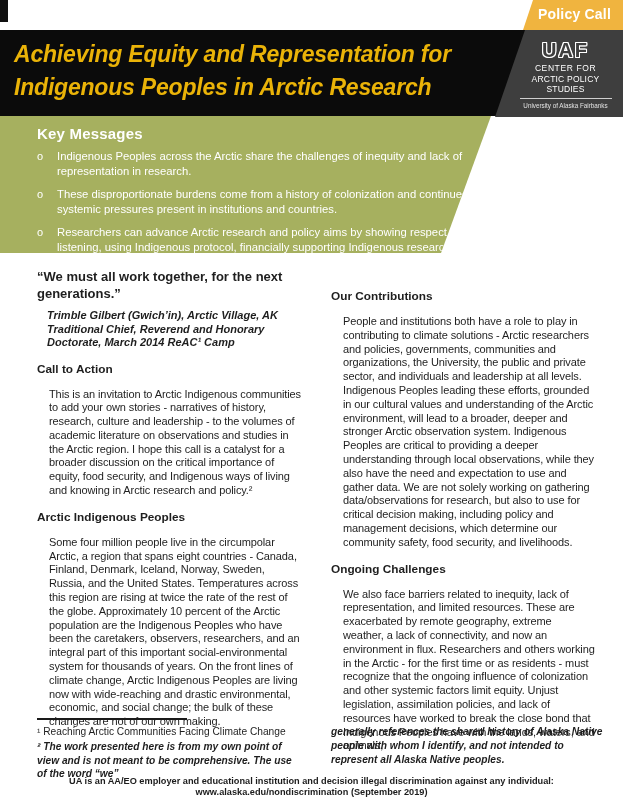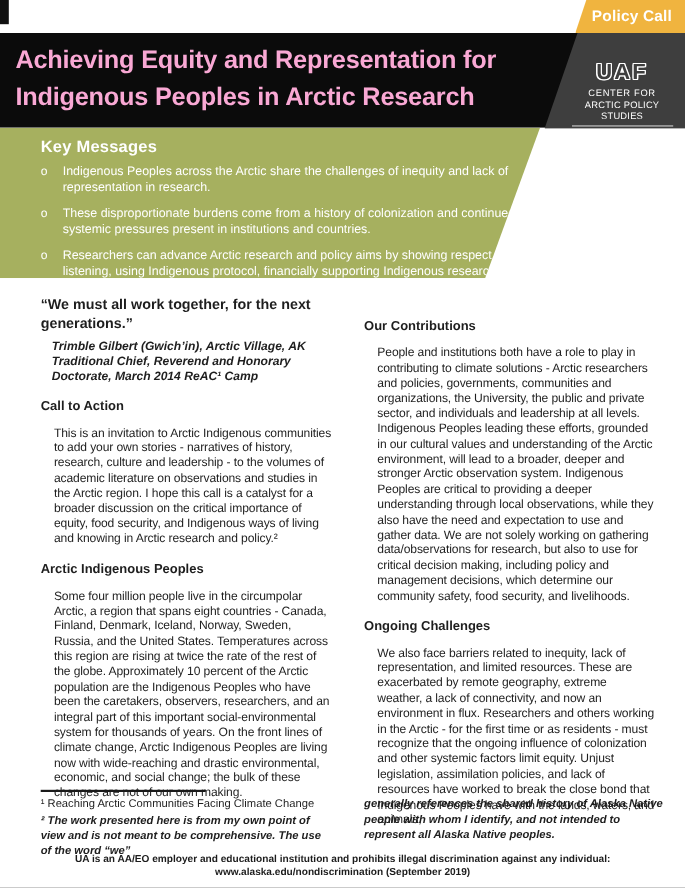--- a/index.html
+++ b/index.html
@@ -21,8 +21,8 @@
 
   
   .header-band { position:absolute; top:30px; left:0; width:623px; height:86px; background:#0b0b0b; }
-  .title { position:absolute; left:14px; top:8px; color:#f9a8d4; font-weight:bold;
-           font-size:23px; line-height:33px; letter-spacing:-0.2px; white-space:nowrap; }
+  .title { position:absolute; left:14px; top:8px; color:#eab308; font-weight:bold;
+           font-size:23px; line-height:33px; letter-spacing:-0.2px; white-space:nowrap;font-style:italic; }
 
   
   .logo-block {

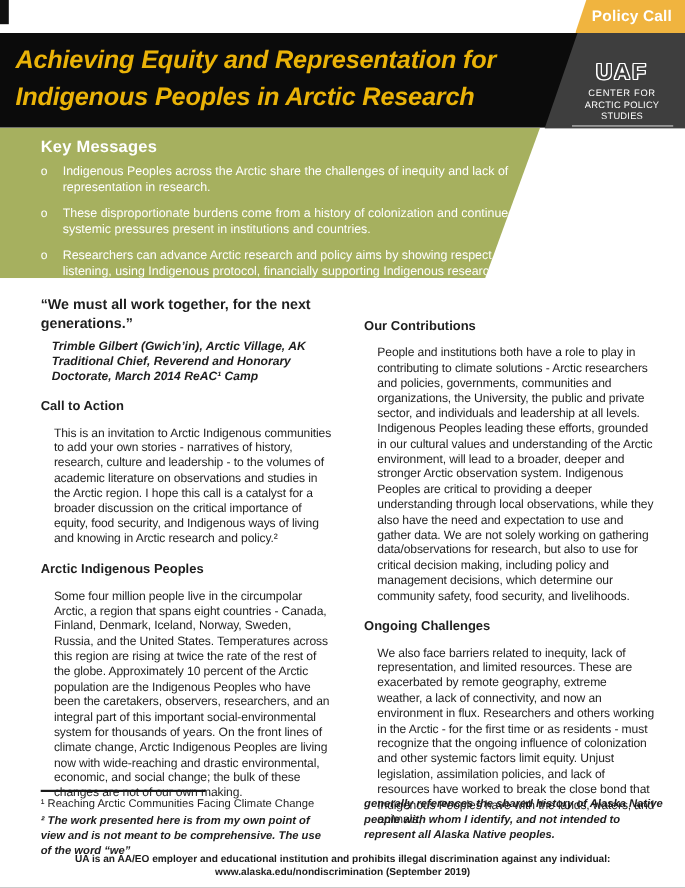--- a/index.html
+++ b/index.html
@@ -28,7 +28,7 @@
   .logo-block {
     position:absolute; top:30px; left:480px; width:143px; height:87px;
     background:#3e3e3e; clip-path:polygon(45px 0, 100% 0, 100% 100%, 15px 100%);
-    color:#ffffff; text-align:center; box-sizing:border-box; padding:26px 4px 0 32px;
+    color:#ffffff; text-align:center; box-sizing:border-box; padding:10px 4px 0 32px;
   }
   .uaf-acronym {
     font-size:20px; font-weight:bold; letter-spacing:2px; line-height:20px;

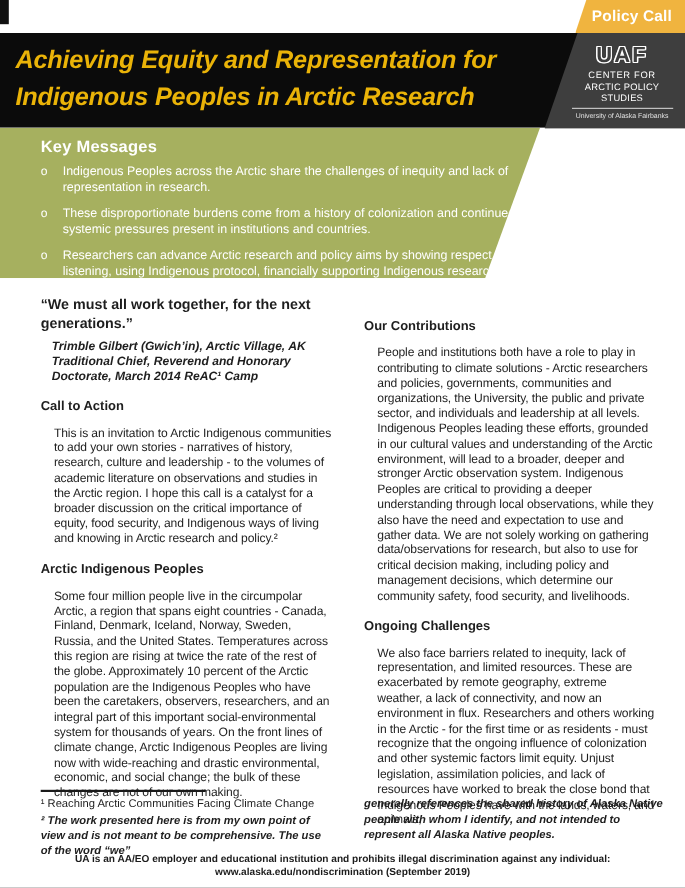--- a/index.html
+++ b/index.html
@@ -147,7 +147,7 @@
   </div>
 
   <div class="footer">
-    <div>UA is an AA/EO employer and educational institution and prohibits illegal discrimination against any individual:</div>
+    <div>UA is an AA/EO employer and educational institution and decision illegal discrimination against any individual:</div>
     <div>www.alaska.edu/nondiscrimination (September 2019)</div>
   </div>
 

